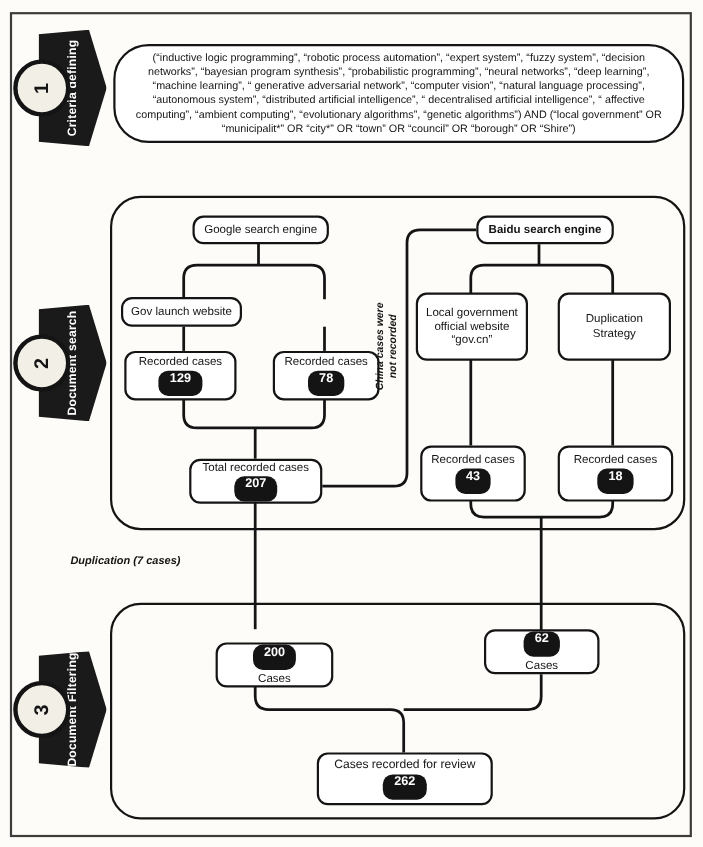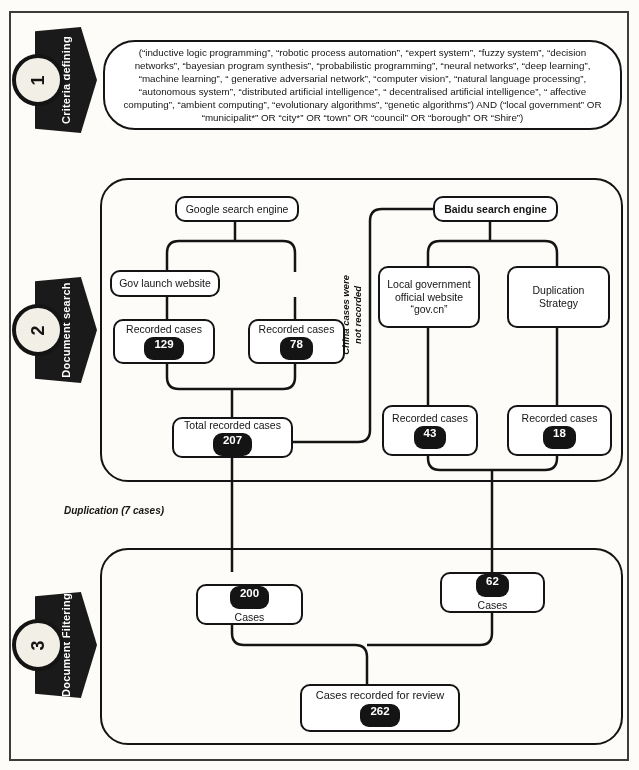--- a/index.html
+++ b/index.html
@@ -79,7 +79,7 @@
   #node-total         { left:172px; top:417px; width:121px; height:41px; }
   #node-200           { left:196px; top:571px; width:107px; height:41px;margin-top:13px; }
   #node-62            { left:440px; top:572px; width:105px; height:41px; }
-  #node-review        { left:288px; top:684px; width:160px; height:48px; font-size:11px;margin-left:12px; }
+  #node-review        { left:288px; top:684px; width:160px; height:48px; font-size:11px; }
 
   
   .china-note {

